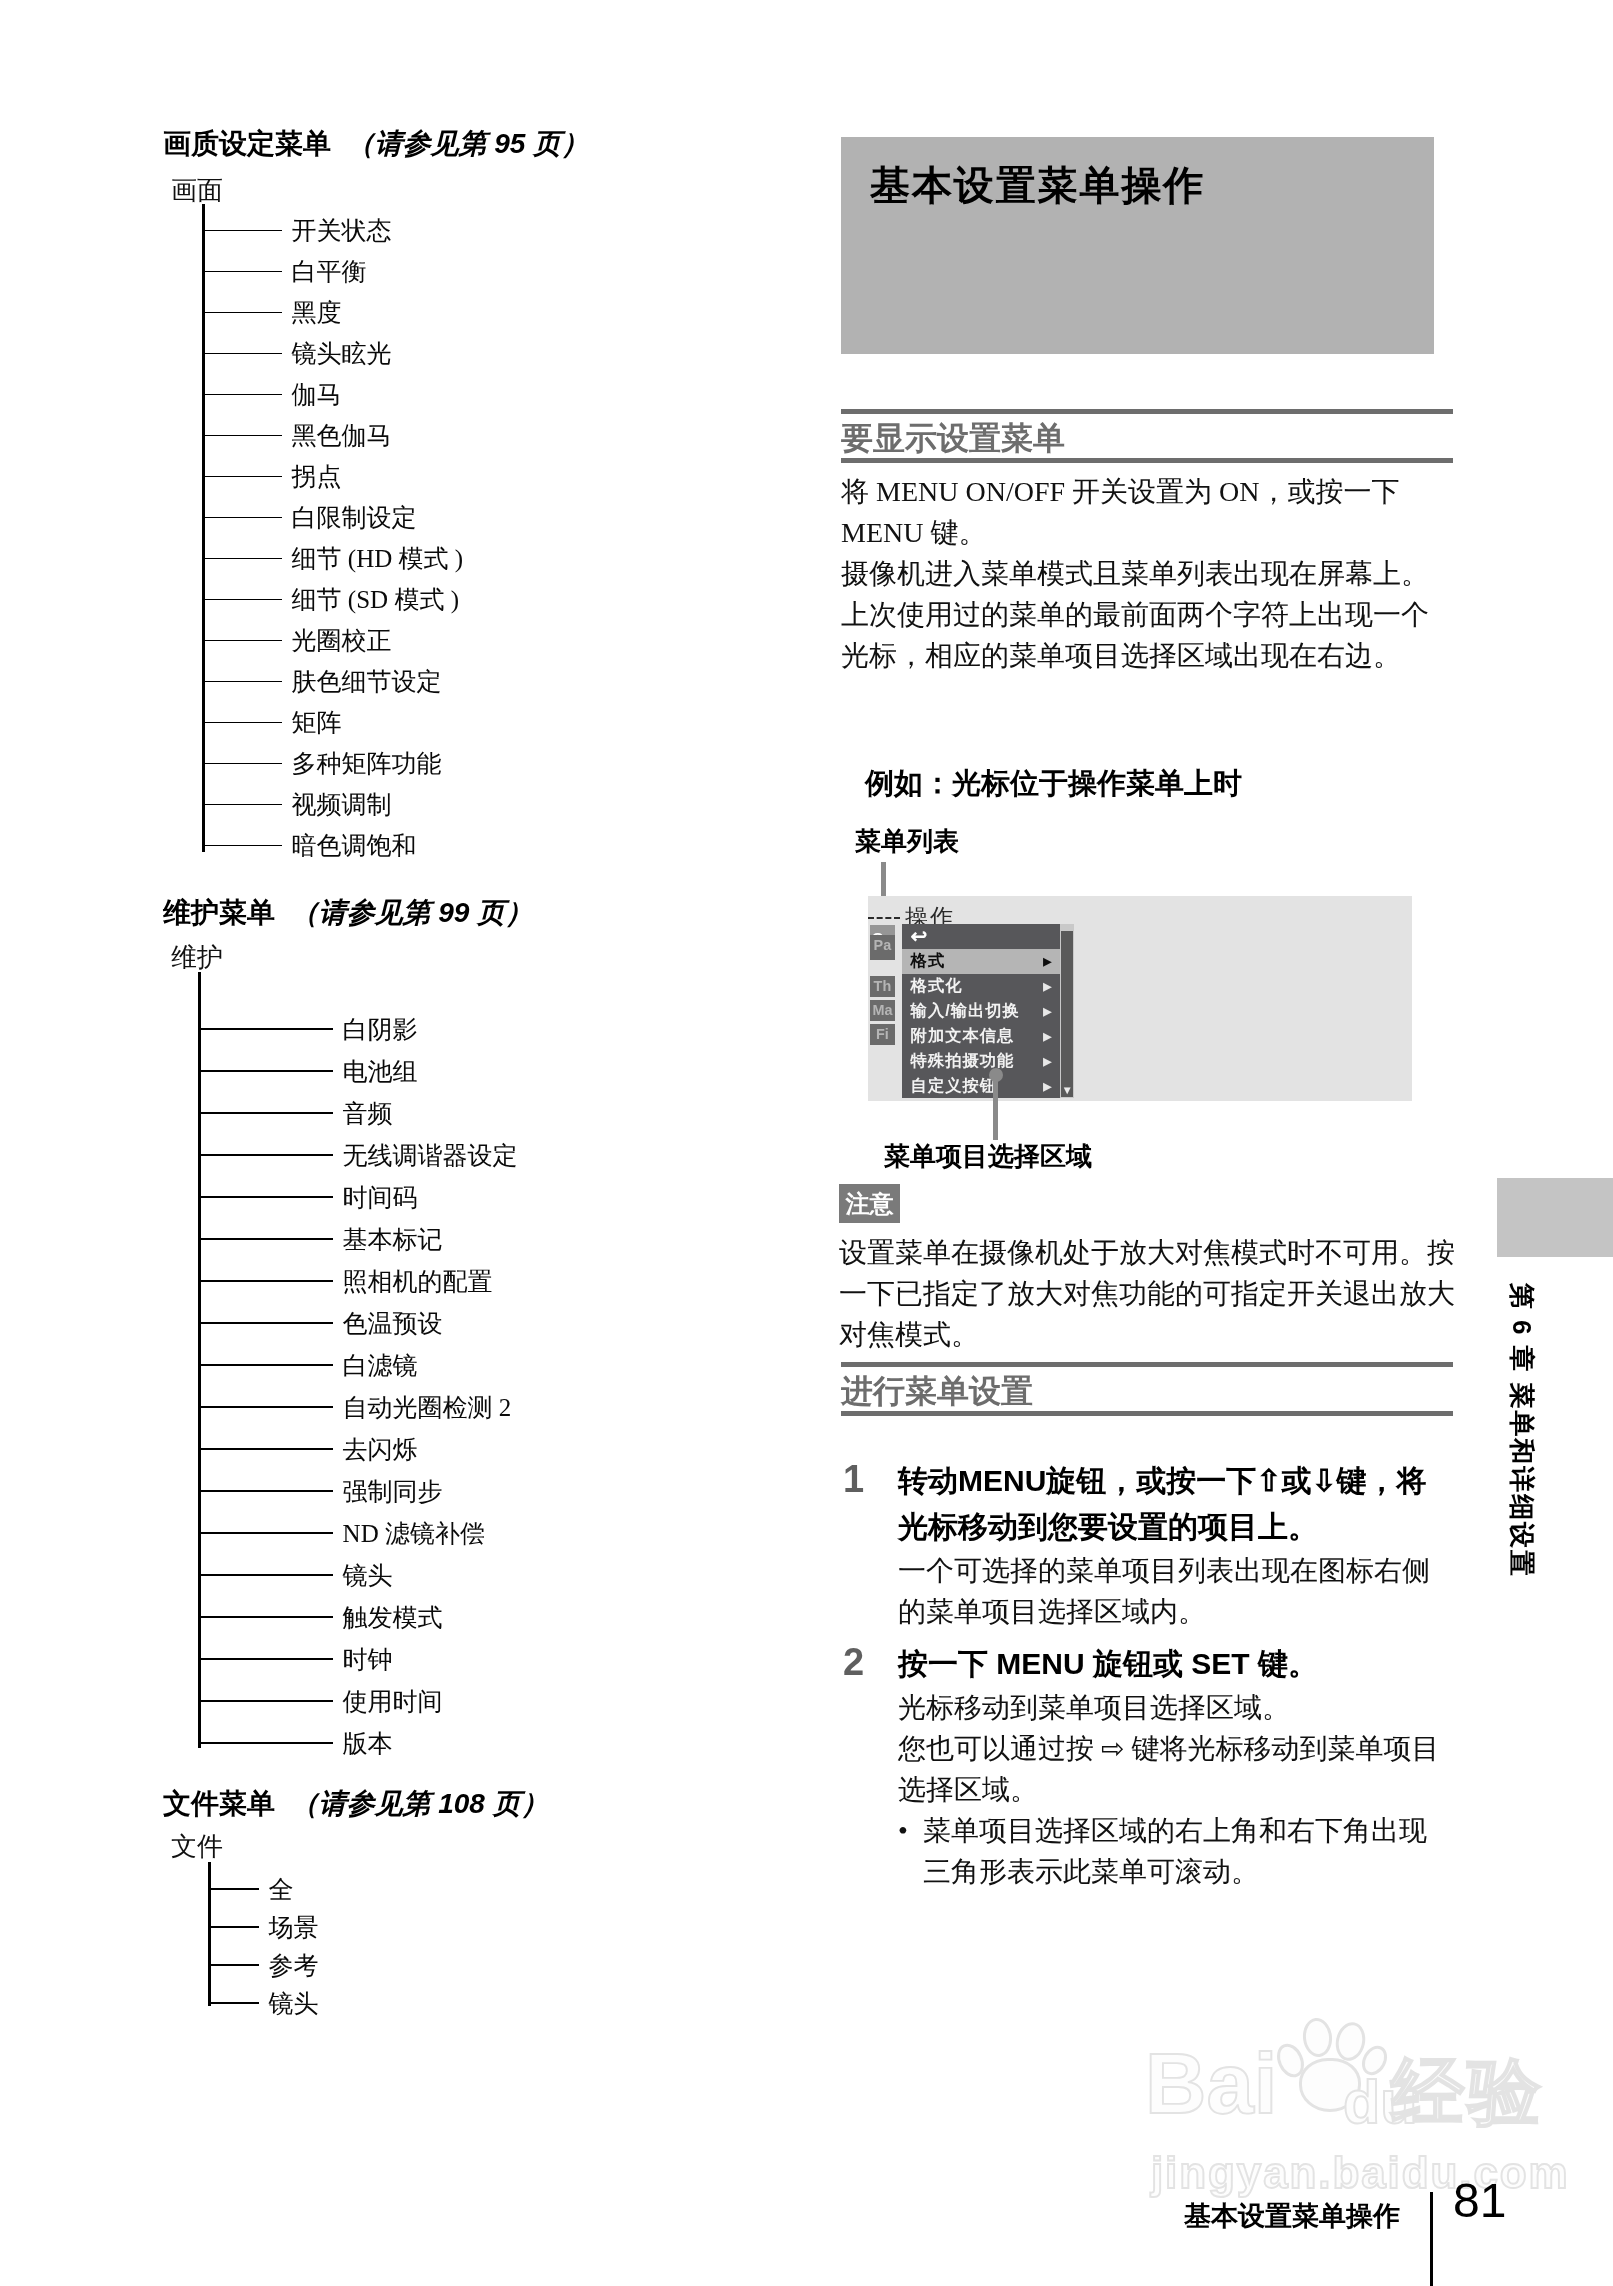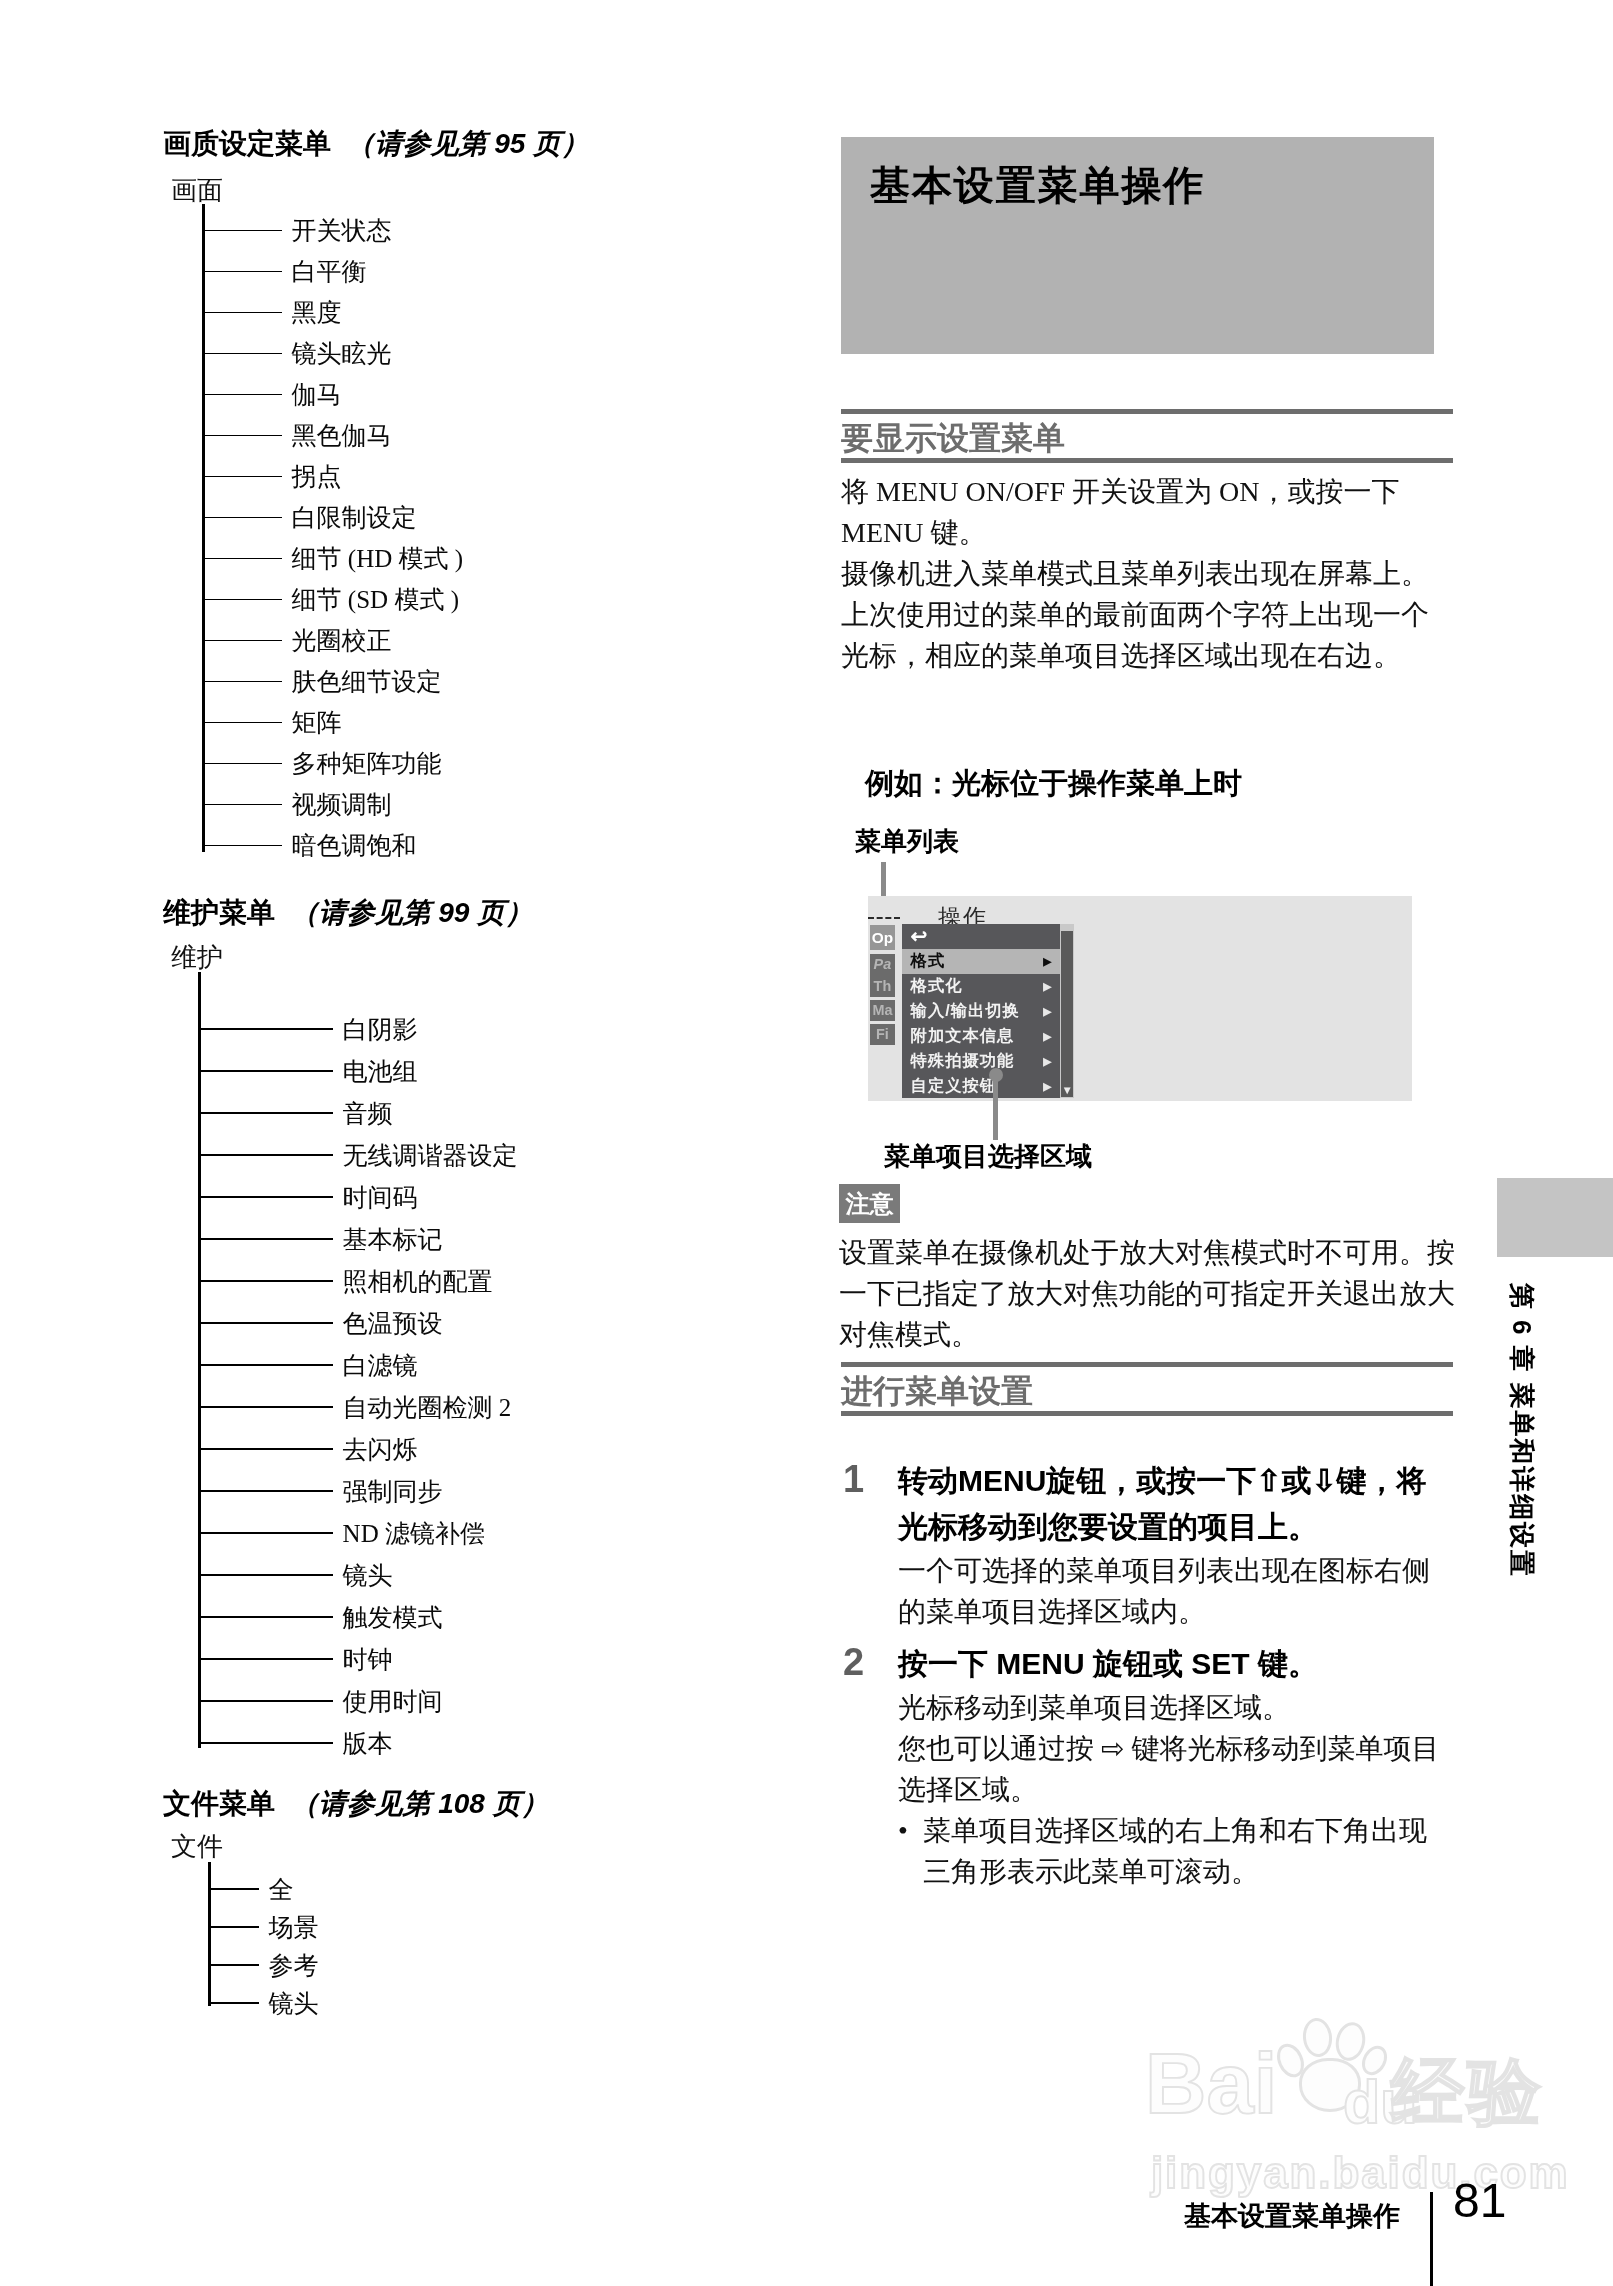--- a/index.html
+++ b/index.html
@@ -275,7 +275,7 @@
   <div class="abs callout-dot" style="left:876px;top:911px;"></div>
 
   <div class="abs screen" style="left:868px;top:896px;width:544px;height:205px;">
-    <div class="abs screen-title" style="left:37px;top:5.8px;margin-left:33px;">操作</div>
+    <div class="abs screen-title" style="left:37px;top:5.8px;">操作</div>
     <div class="abs cursor-dashes" style="left:0px;top:21px;width:32px;"></div>
     <div class="abs" style="left:1.9px;top:29px;">
         <div class="abs tab active" style="left: 0px; top: 0px; width: 25px; height: 25px;">Op</div>

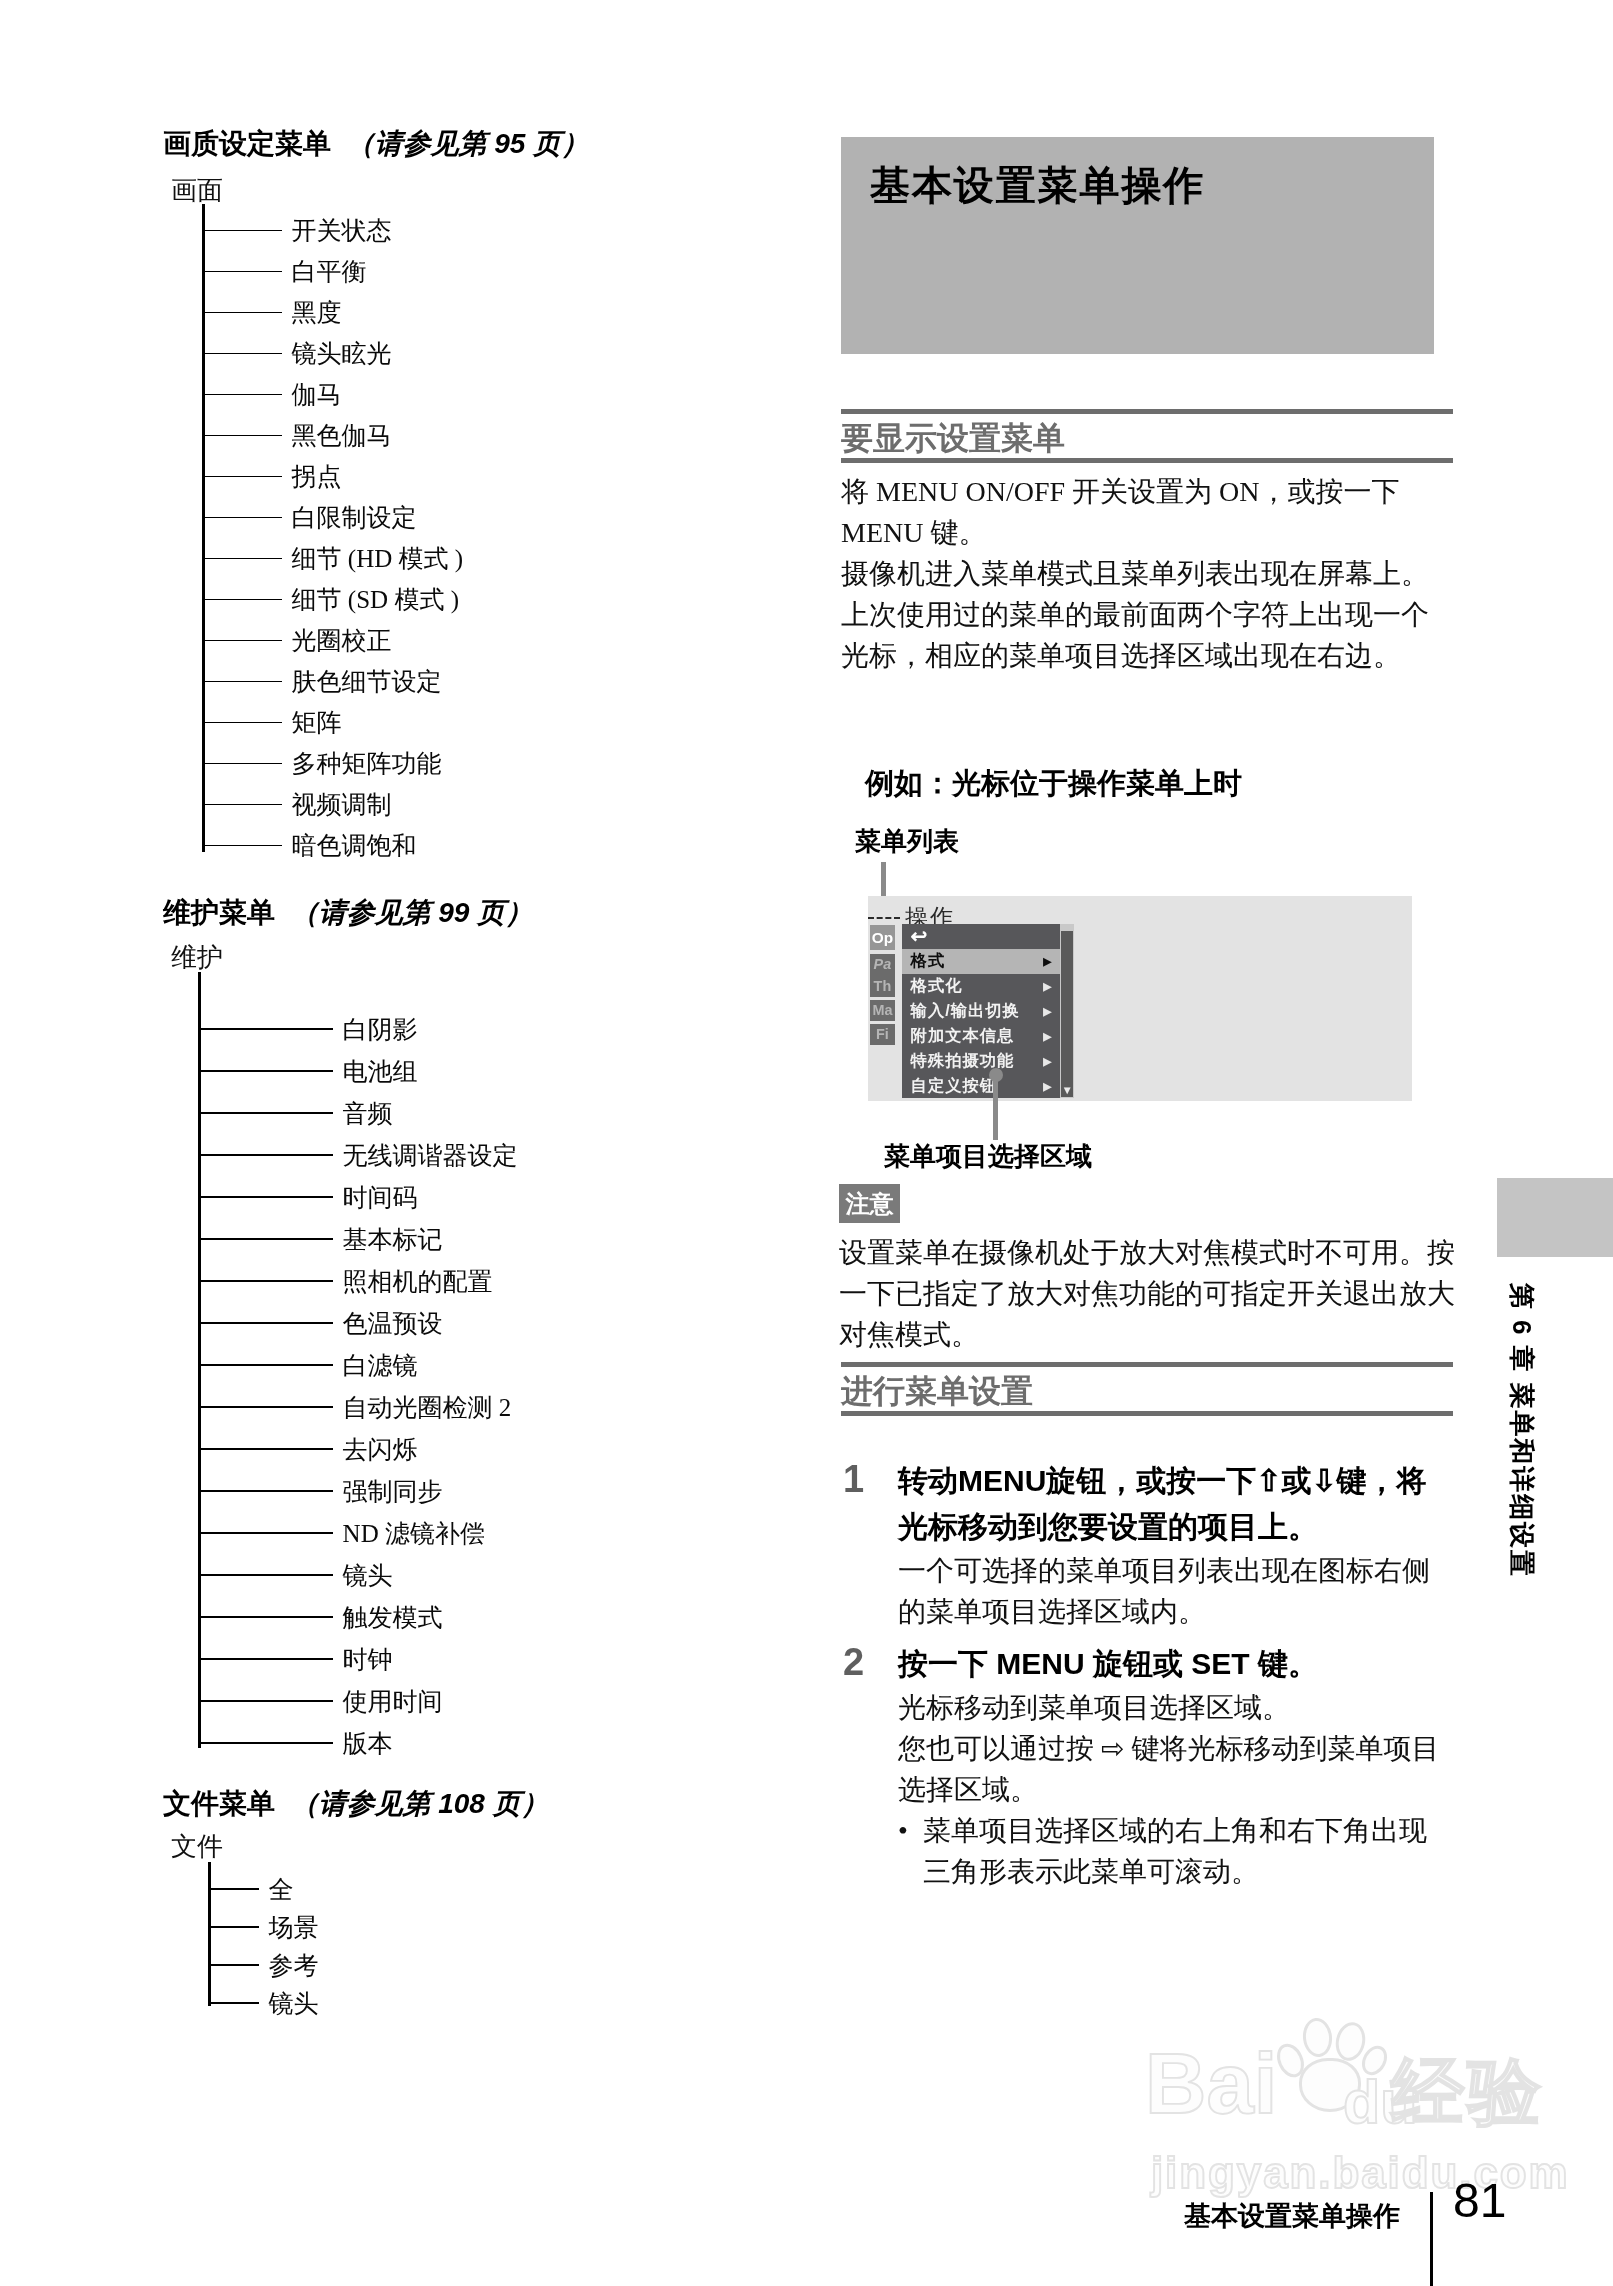--- a/index.html
+++ b/index.html
@@ -279,7 +279,7 @@
     <div class="abs cursor-dashes" style="left:0px;top:21px;width:32px;"></div>
     <div class="abs" style="left:1.9px;top:29px;">
         <div class="abs tab active" style="left: 0px; top: 0px; width: 25px; height: 25px;">Op</div>
-        <div class="abs tab inactive" style="left: 0px; top: 29px; width: 25px; height: 32px; font-style: italic;">Pa</div>
+        <div class="abs tab inactive" style="left: 0px; top: 10px; width: 25px; height: 25px;">Pa</div>
         <div class="abs tab inactive" style="left: 0px; top: 51px; width: 25px; height: 21px;">Th</div>
         <div class="abs tab inactive" style="left: 0px; top: 75px; width: 25px; height: 21px;">Ma</div>
         <div class="abs tab inactive" style="left: 0px; top: 99px; width: 25px; height: 21px;">Fi</div>

